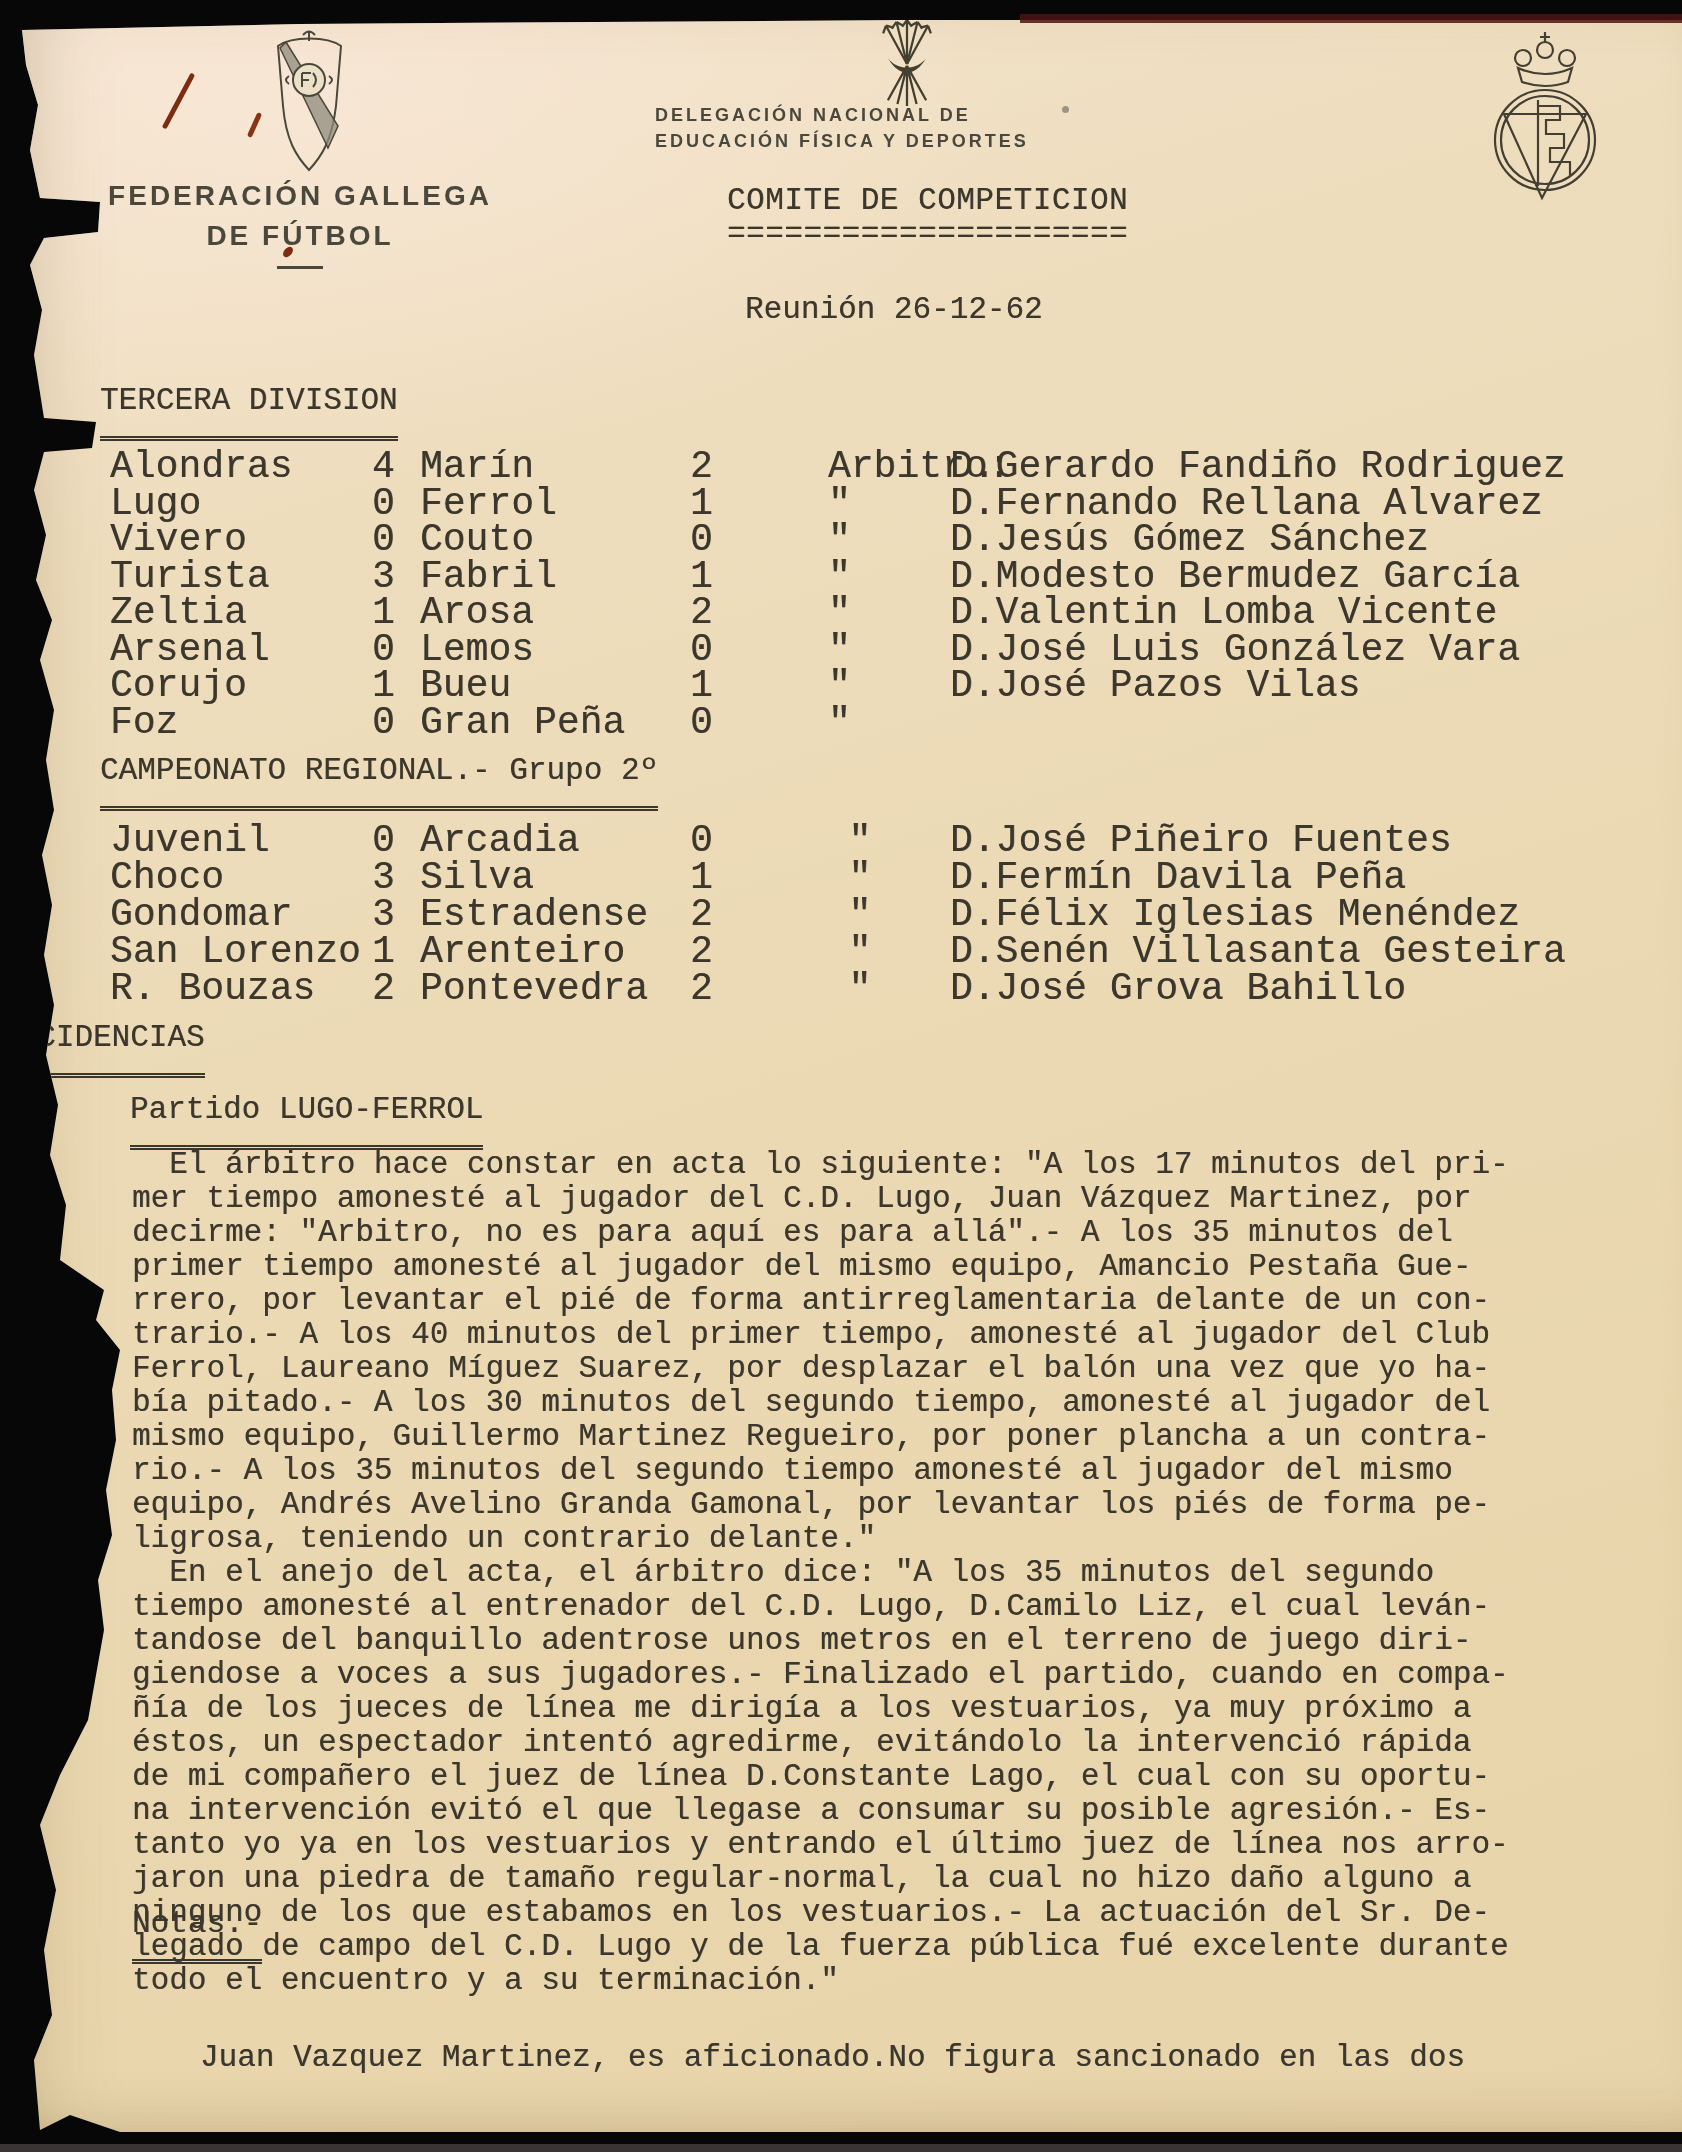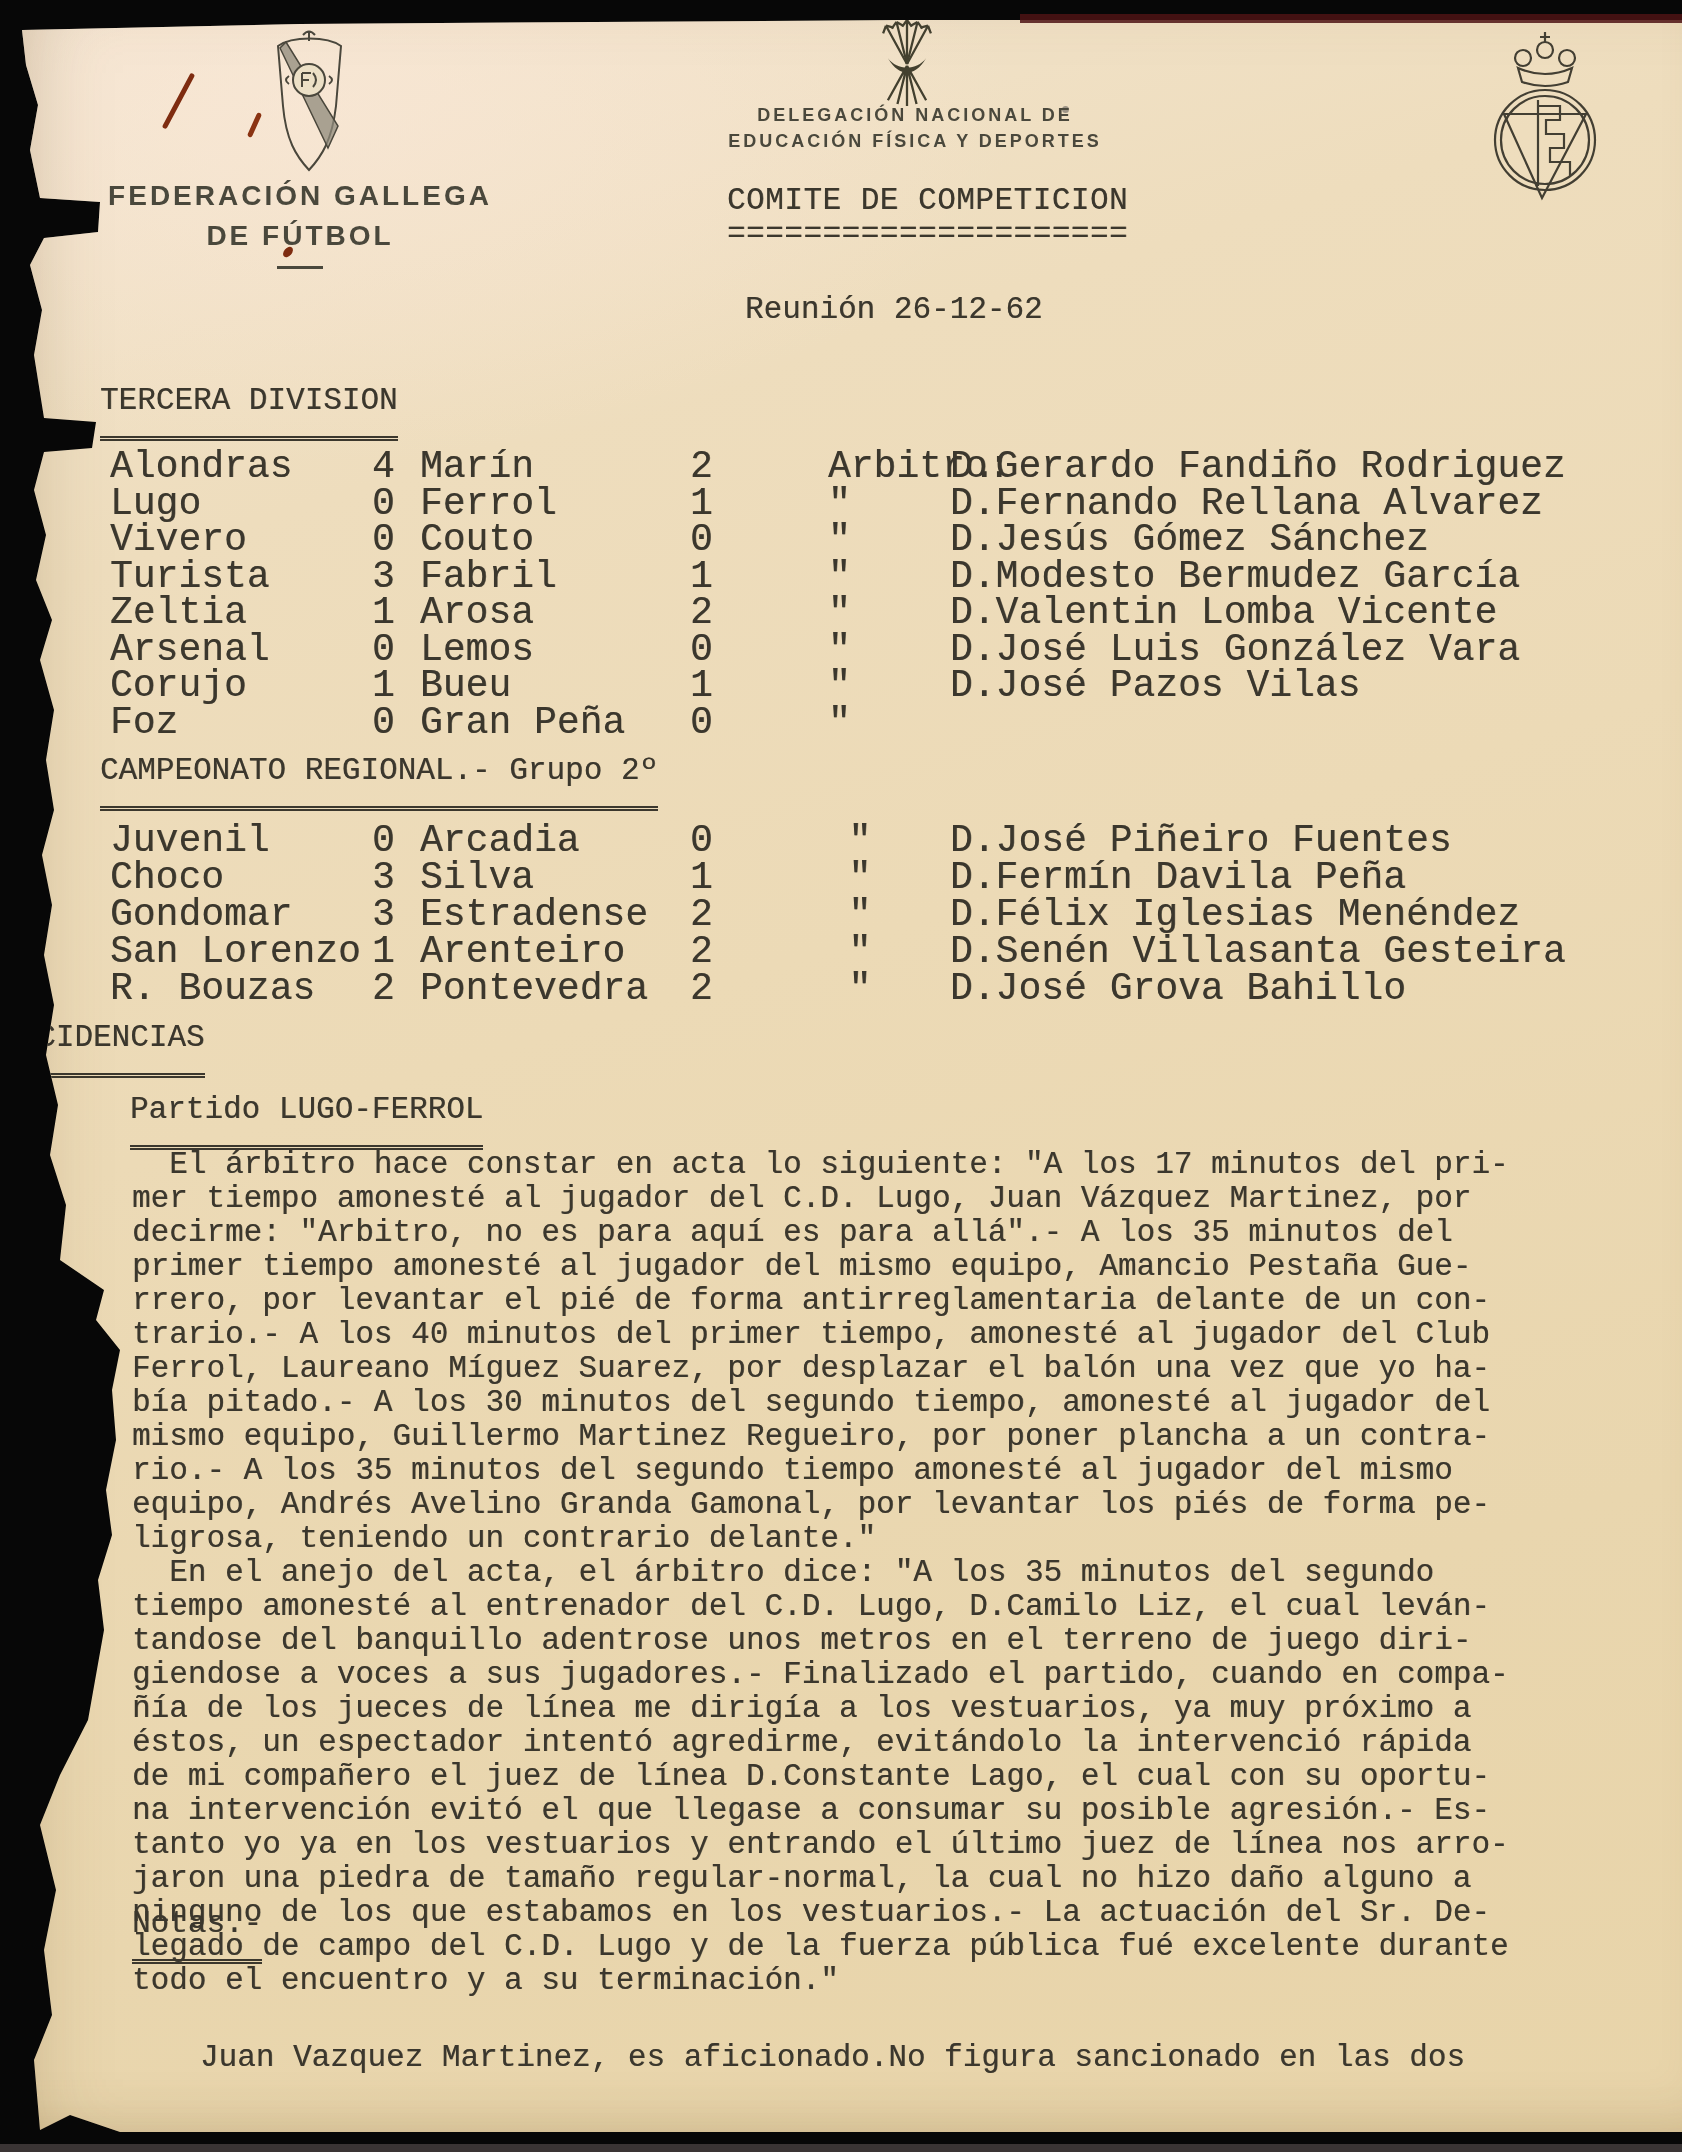--- a/index.html
+++ b/index.html
@@ -47,7 +47,7 @@
   .fed-l2{font-size:28px;font-weight:700;letter-spacing:3px;margin-top:8px;}
   .fed-rule{width:46px;height:3px;background:#4a483c;margin:14px auto 0;}
 
-  .deleg-block{left:655px;top:82px;width:520px;text-align:center;}
+  .deleg-block{left:655px;top:82px;width:520px;}
   .deleg-line{font-size:18px;font-weight:700;letter-spacing:3px;line-height:26px;}
 
   .comite{left:727px;top:163px;font-size:31px;letter-spacing:.5px;}

